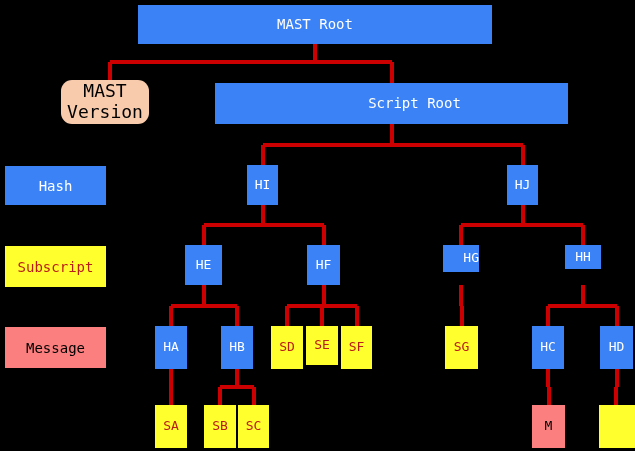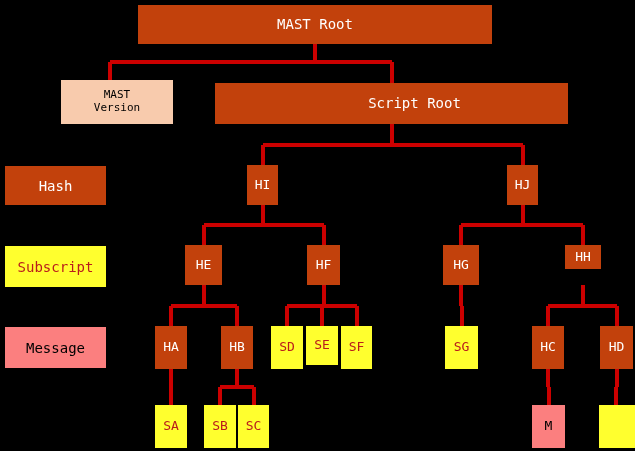--- a/index.html
+++ b/index.html
@@ -35,7 +35,7 @@
     z-index: 3;
   }
   .n-hash {
-    background: #c2410c;
+    background: #3b82f6;
     color: #FFFFFF;
   }
   .n-subscript {

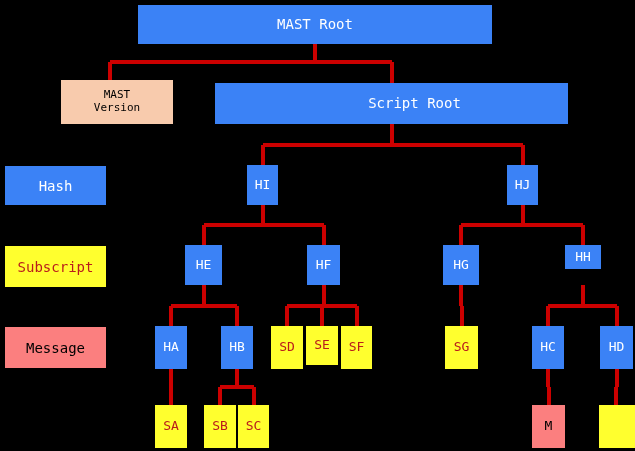--- a/index.html
+++ b/index.html
@@ -119,7 +119,7 @@
       <span>Message</span>
     </div>
     <div class="node n-hash" style="left: 138px; top: 5px; width: 354px; height: 39px; font-size: 14px;"><span>MAST Root</span></div>
-    <div class="node n-version" style="left: 61px; top: 80px; width: 112px; height: 44px; font-size: 11px;"><span>MAST
+    <div class="node n-version" style="left: 61px; top: 80px; width: 88px; height: 44px; font-size: 18px; border-radius: 11px;"><span>MAST
 Version</span></div>
     <div class="node n-hash" style="left: 215px; top: 83px; width: 353px; height: 41px; font-size: 14px; padding-left: 46px;"><span>Script Root</span></div>
     <div class="node n-hash" style="left: 247px; top: 165px; width: 31px; height: 40px; font-size: 13px;"><span>HI</span></div>

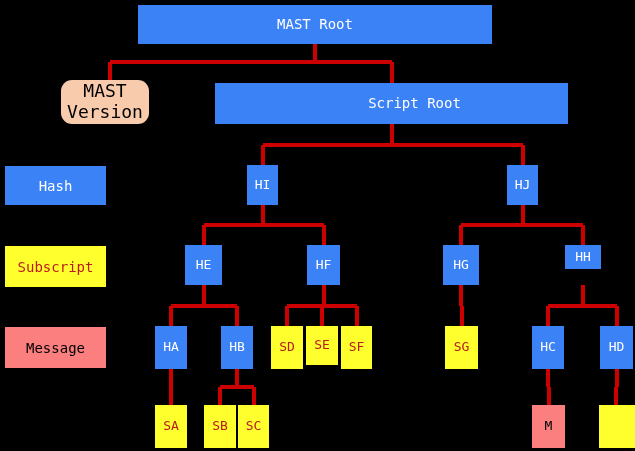--- a/index.html
+++ b/index.html
@@ -126,7 +126,7 @@
     <div class="node n-hash" style="left: 507px; top: 165px; width: 31px; height: 40px; font-size: 13px;"><span>HJ</span></div>
     <div class="node n-hash" style="left: 185px; top: 245px; width: 37px; height: 40px; font-size: 13px;"><span>HE</span></div>
     <div class="node n-hash" style="left: 307px; top: 245px; width: 33px; height: 40px; font-size: 13px;"><span>HF</span></div>
-    <div class="node n-hash" style="left: 443px; top: 245px; width: 36px; height: 40px; font-size: 13px;"><span>HG</span></div>
+    <div class="node n-hash" style="left: 443px; top: 245px; width: 36px; height: 27px; font-size: 13px; justify-content: flex-end;"><span>HG</span></div>
     <div class="node n-hash" style="left: 565px; top: 245px; width: 36px; height: 24px; font-size: 13px;"><span>HH</span></div>
     <div class="node n-hash" style="left: 155px; top: 326px; width: 32px; height: 43px; font-size: 13px;"><span>HA</span></div>
     <div class="node n-hash" style="left: 221px; top: 326px; width: 32px; height: 43px; font-size: 13px;"><span>HB</span></div>

